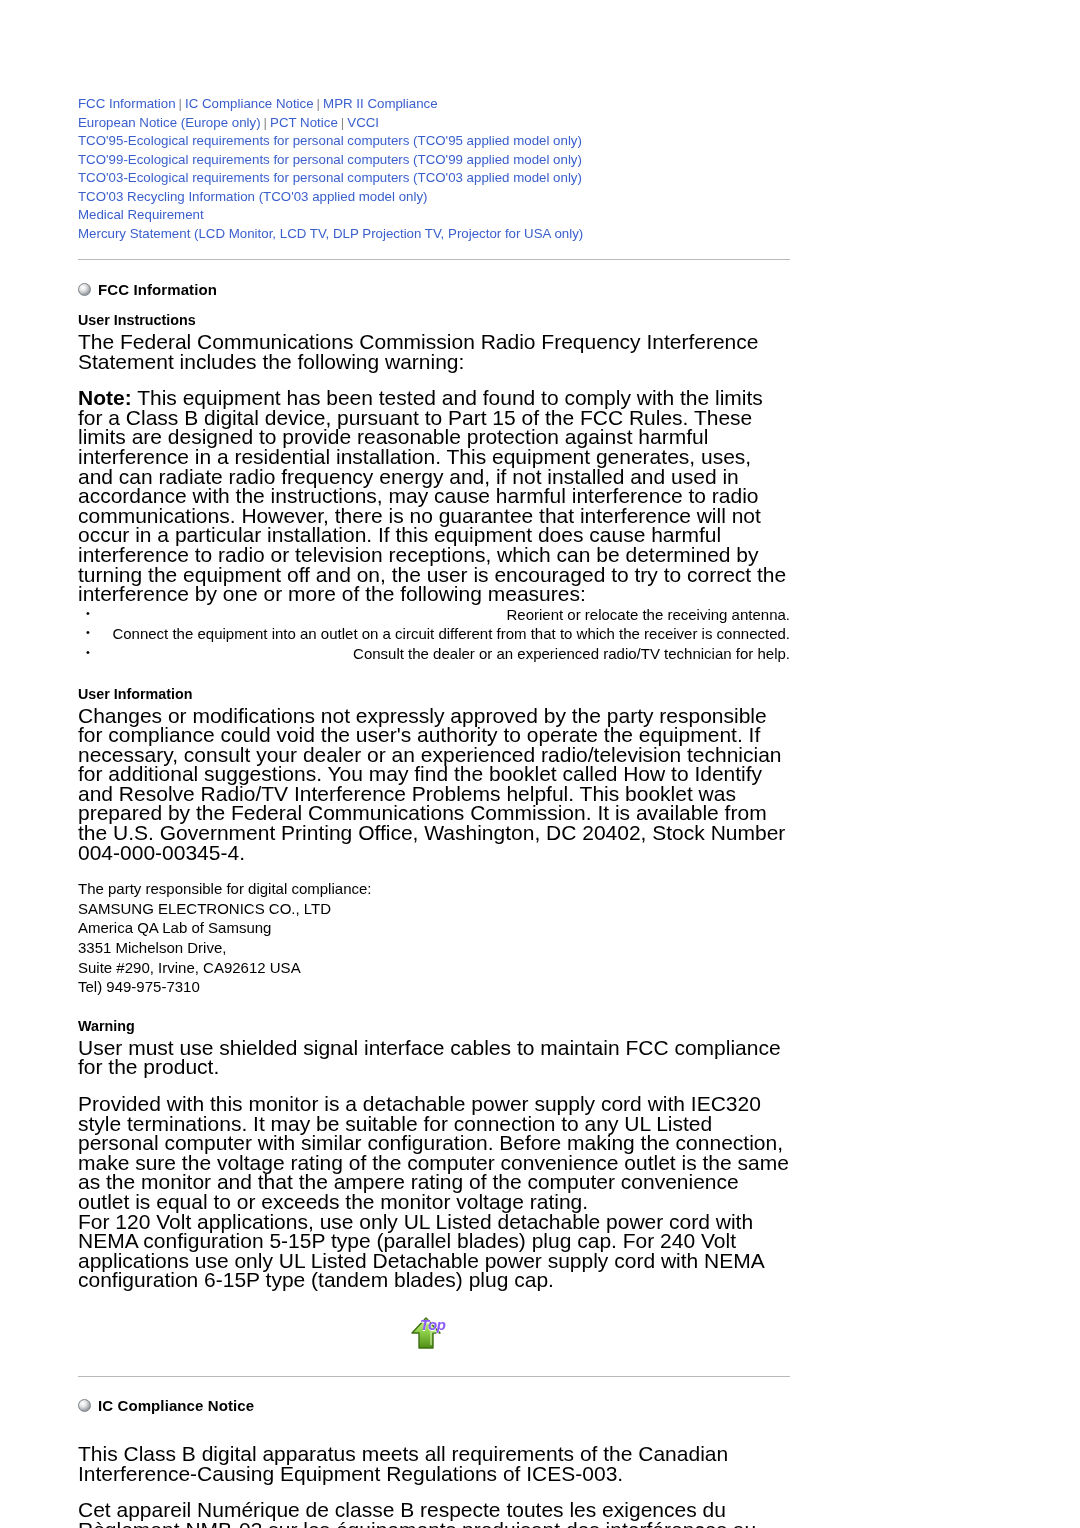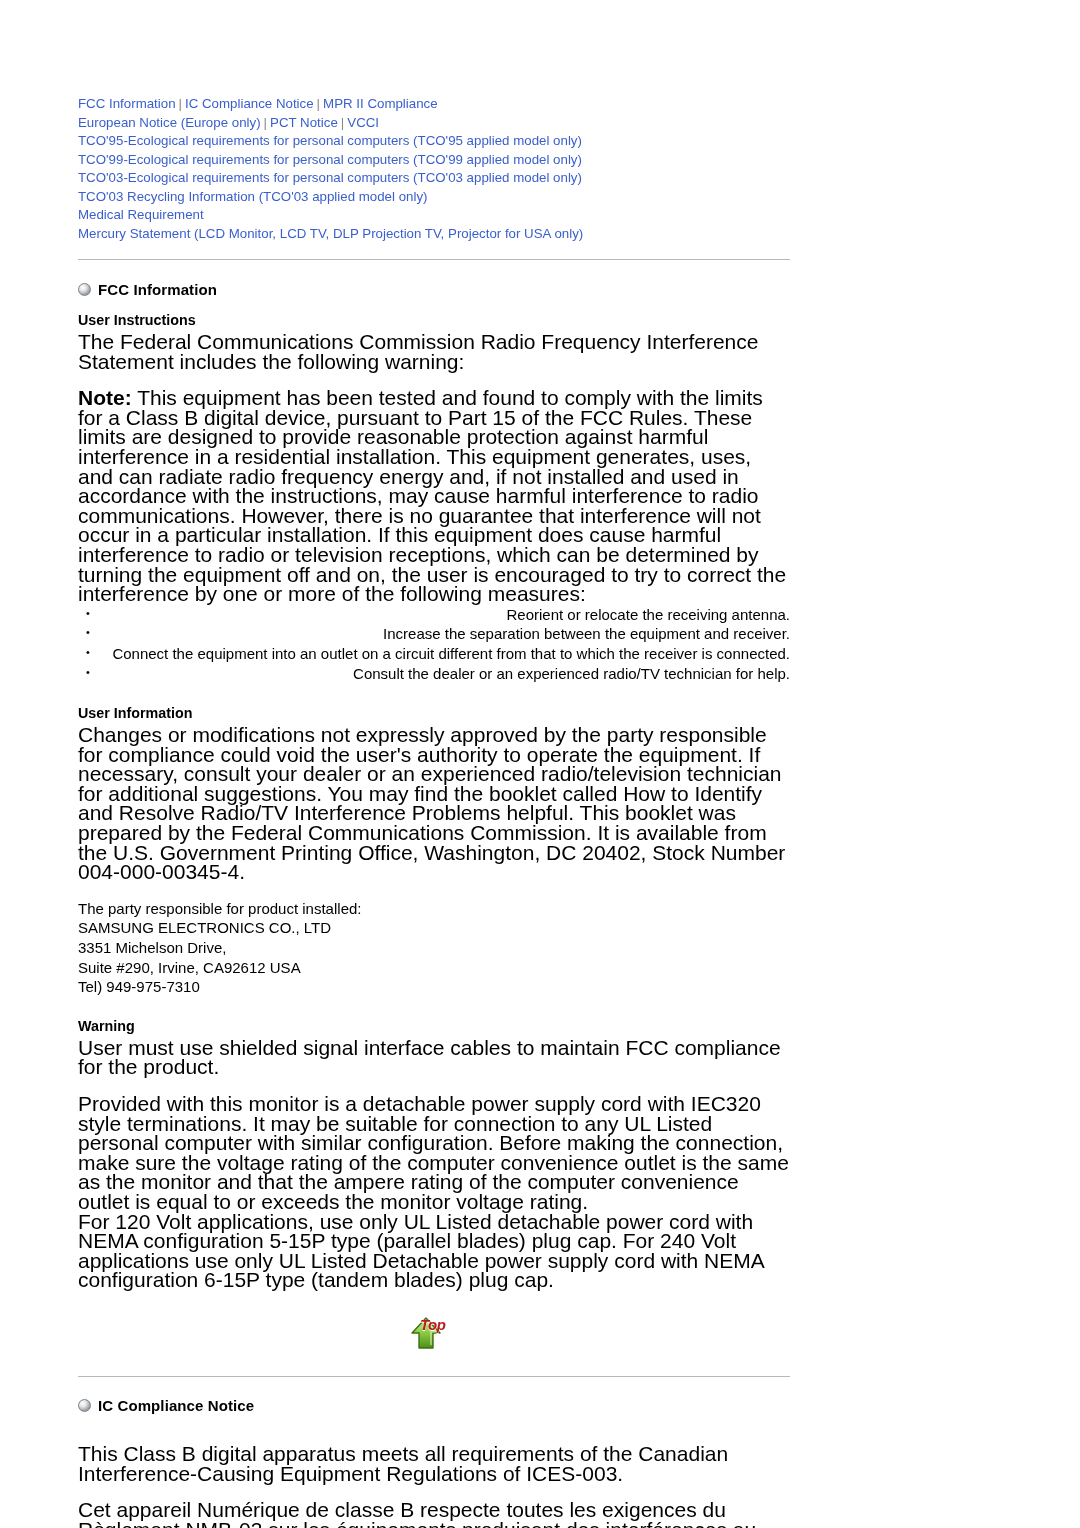--- a/index.html
+++ b/index.html
@@ -204,7 +204,6 @@
 
     <ul class="measures">
       <li>Reorient or relocate the receiving antenna.</li>
-      <li>Increase the separation between the equipment and receiver.</li>
       <li>Connect the equipment into an outlet on a circuit different from that to which the receiver is connected.</li>
       <li>Consult the dealer or an experienced radio/TV technician for help.</li>
     </ul>

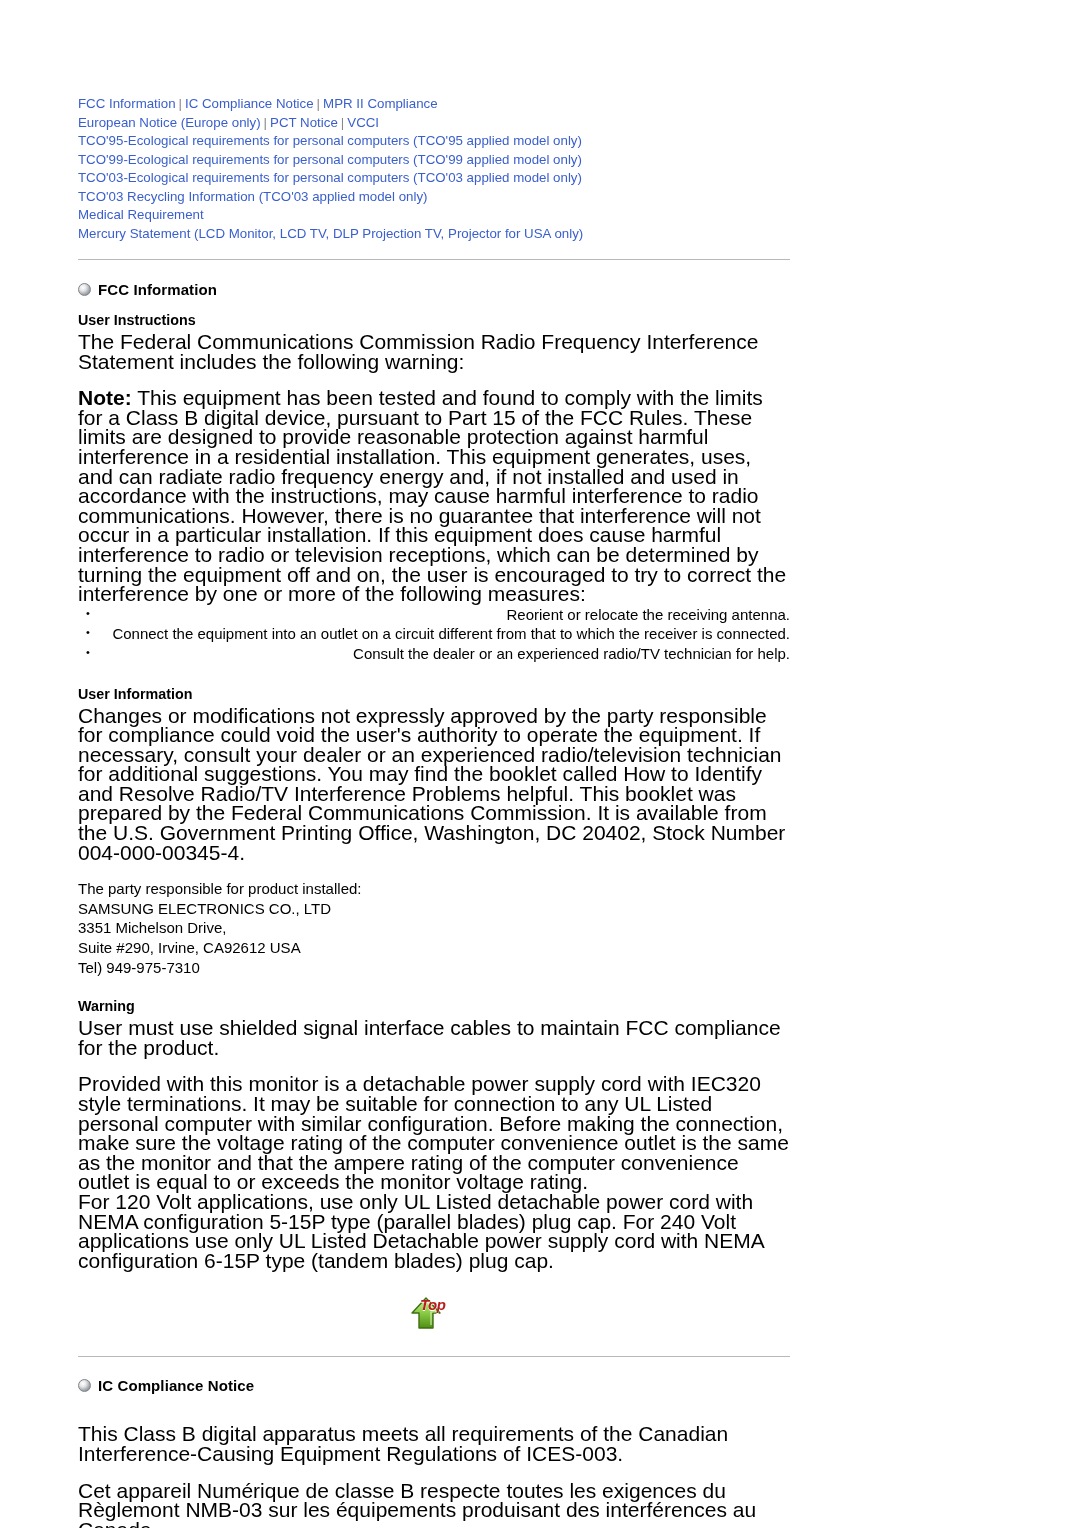--- a/index.html
+++ b/index.html
@@ -212,7 +212,7 @@
     <p class="body">Changes or modifications not expressly approved by the party responsible for compliance could void the user's authority to operate the equipment. If necessary, consult your dealer or an experienced radio/television technician for additional suggestions. You may find the booklet called How to Identify and Resolve Radio/TV Interference Problems helpful. This booklet was prepared by the Federal Communications Commission. It is available from the U.S. Government Printing Office, Washington, DC 20402, Stock Number 004-000-00345-4.</p>
 
     <div class="addr">
-      <div>The party responsible for product installed:</div>
+      <div>The party responsible for digital compliance:</div>
       <div>SAMSUNG ELECTRONICS CO., LTD</div>
       <div>3351 Michelson Drive,</div>
       <div>Suite #290, Irvine, CA92612 USA</div>

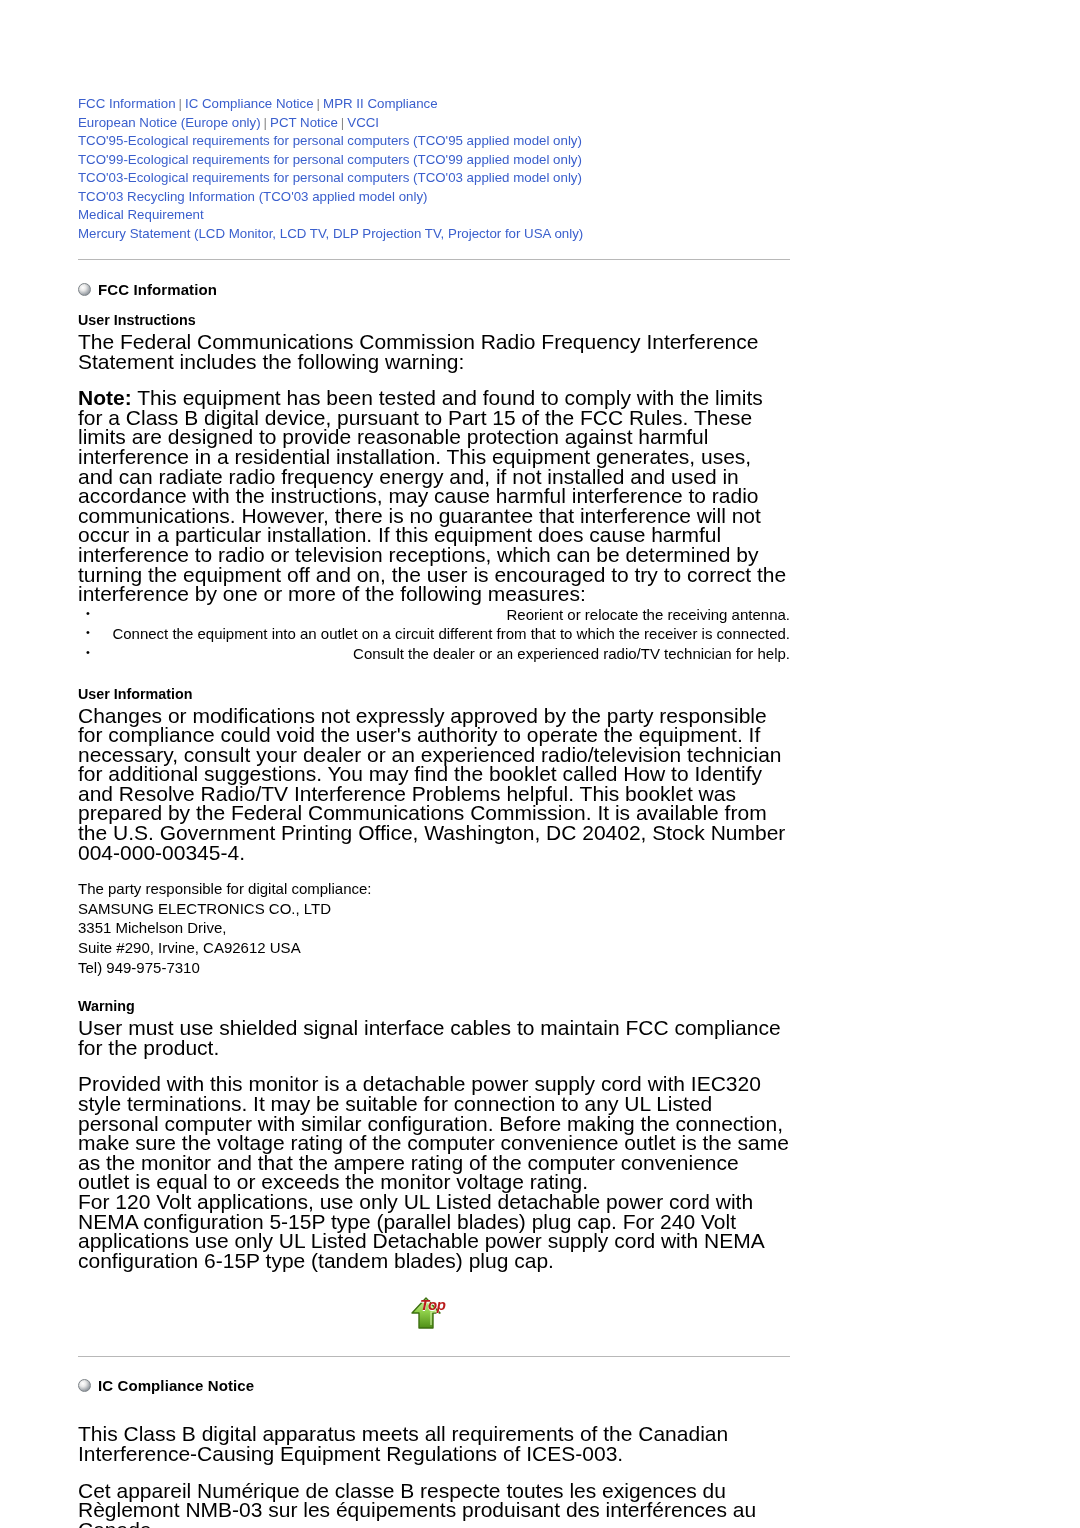--- a/index.html
+++ b/index.html
@@ -214,6 +214,7 @@
     <div class="addr">
       <div>The party responsible for digital compliance:</div>
       <div>SAMSUNG ELECTRONICS CO., LTD</div>
+      <div>America QA Lab of Samsung</div>
       <div>3351 Michelson Drive,</div>
       <div>Suite #290, Irvine, CA92612 USA</div>
       <div>Tel) 949-975-7310</div>

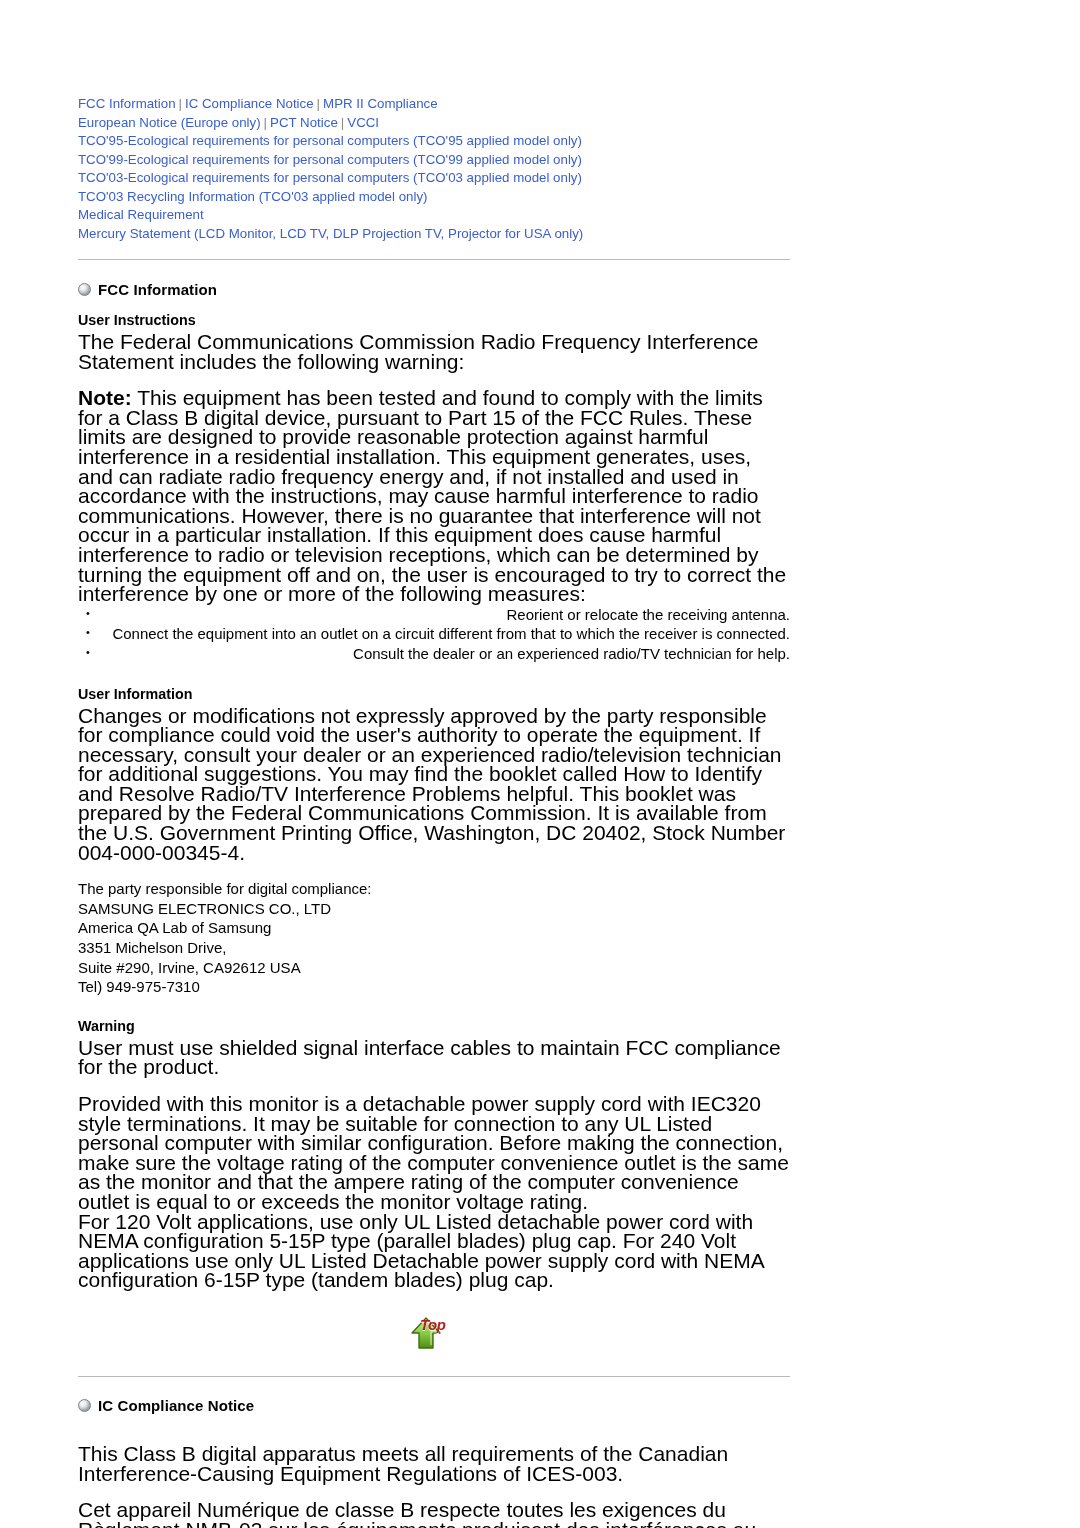--- a/index.html
+++ b/index.html
@@ -146,7 +146,7 @@
     font-size: 15px;
     font-weight: bold;
     font-style: italic;
-    color: #b91c1c;
+    color: #8b5cf6;
     letter-spacing: -0.5px;
     text-shadow: 0 1px 0 #ffffff;
   }

